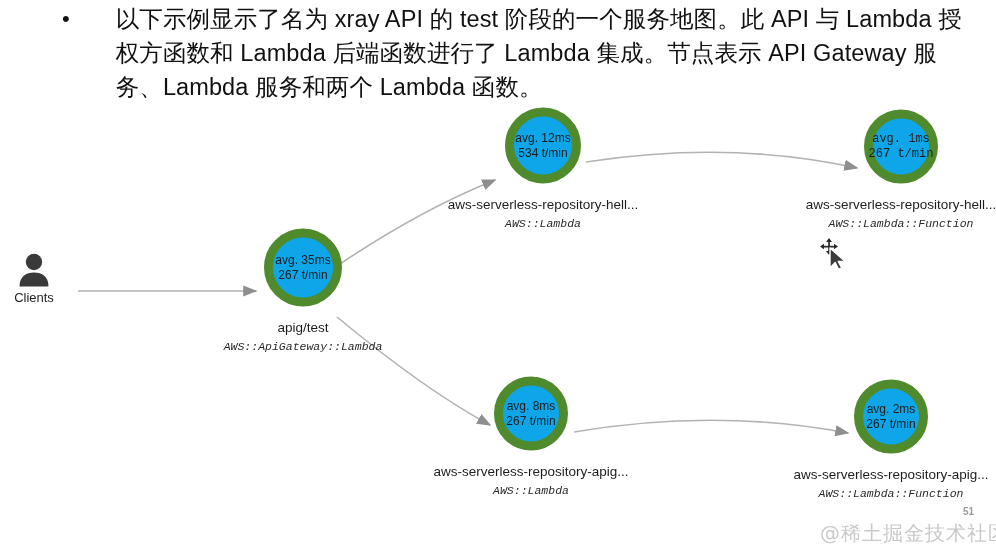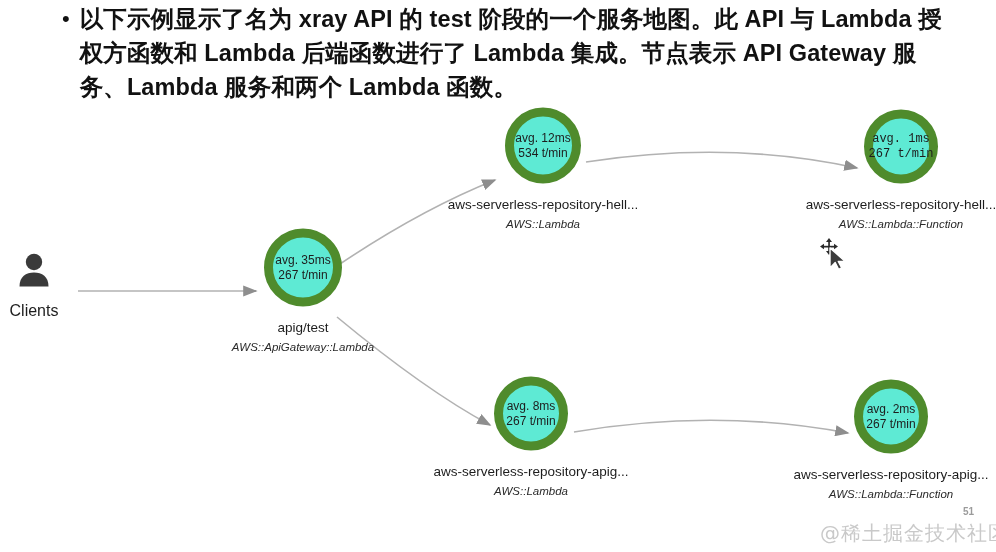--- a/index.html
+++ b/index.html
@@ -39,7 +39,8 @@
     line-height: 34px;
     letter-spacing: 0.1px;
     color: #111;
-    font-weight: 700;
+    font-weight: 400;
+    margin-left: 36px;
   }
 
   

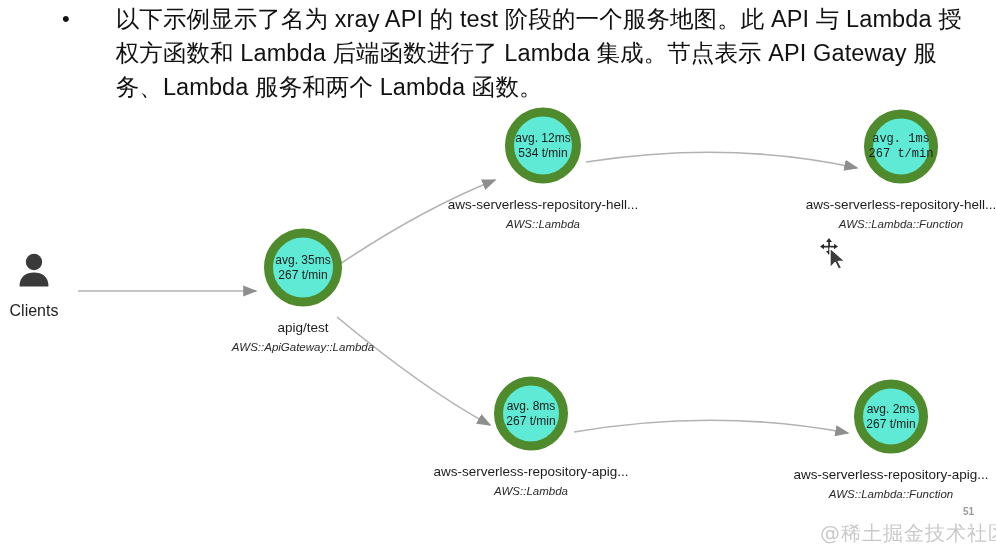--- a/index.html
+++ b/index.html
@@ -91,7 +91,7 @@
   }
   .node-ring {
     border-radius: 50%;
-    background: #5eead4;
+    background: #0ea5e9;
     box-sizing: border-box;
     display: flex;
     flex-direction: column;

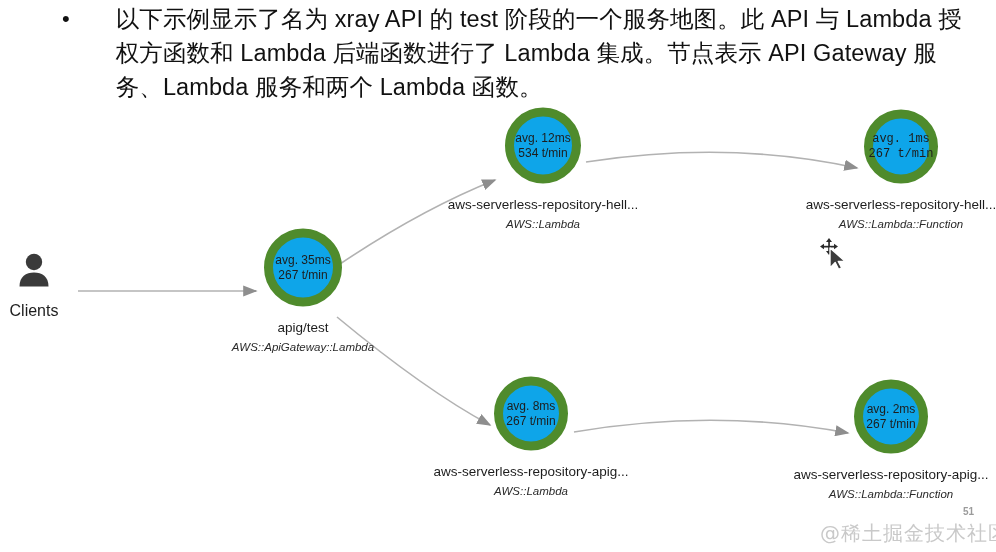--- a/index.html
+++ b/index.html
@@ -122,6 +122,7 @@
     color: #2a2a2a;
     white-space: nowrap;
     text-align: center;
+    font-family: Liberation Mono, monospace;
   }
 
   

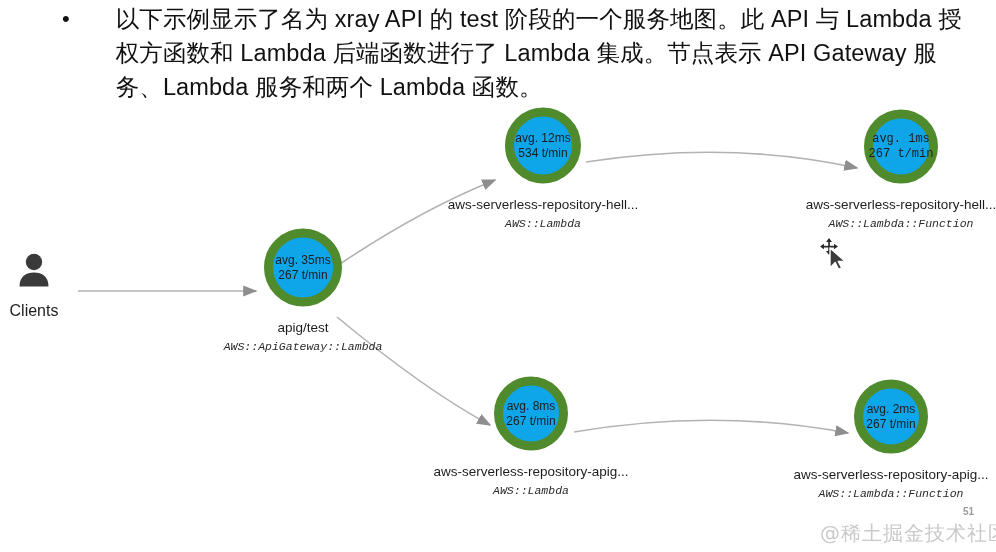--- a/index.html
+++ b/index.html
@@ -74,9 +74,9 @@
     display: block;
   }
   #client-node .client-label {
-    font-size: 16px;
+    font-size: 13px;
     color: #1d1d1d;
-    margin-top: 12px;
+    margin-top: 0;
     white-space: nowrap;
   }
 

